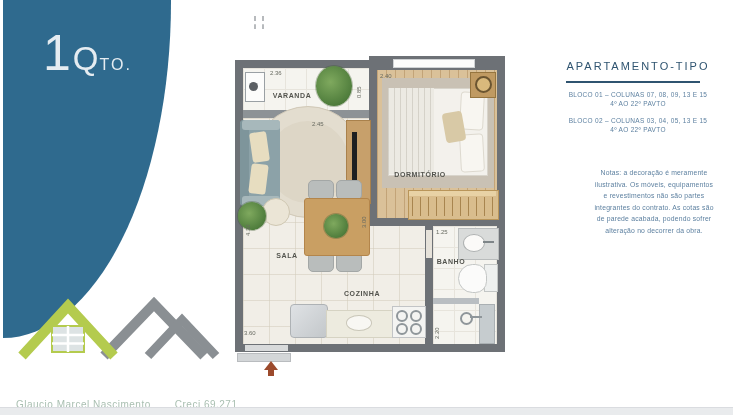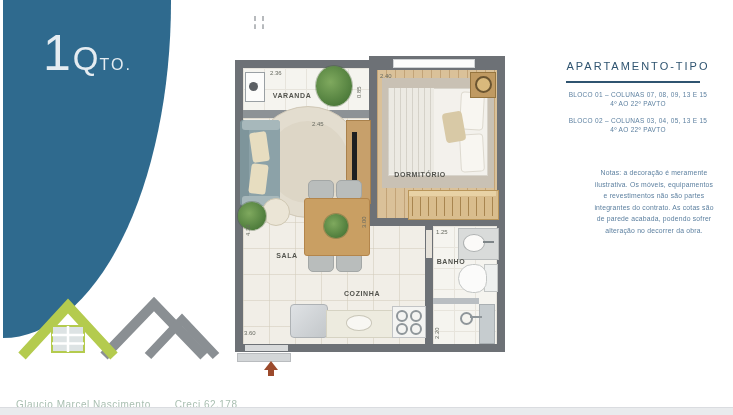--- a/index.html
+++ b/index.html
@@ -203,7 +203,7 @@
     </svg>
     <div class="abs brand-sub">
       <span>Glaucio Marcel Nascimento</span>
-      <span>Creci 62.178</span>
+      <span>Creci 69.271</span>
     </div>
   </div>
 

